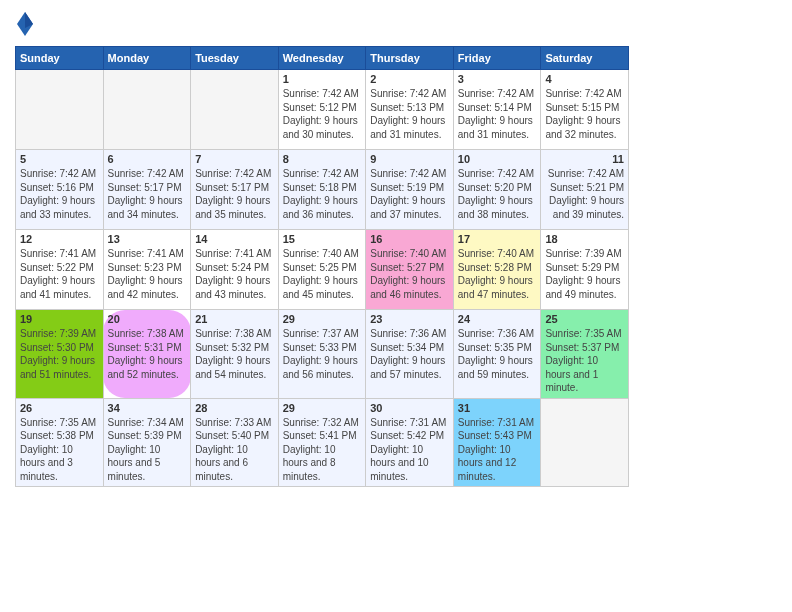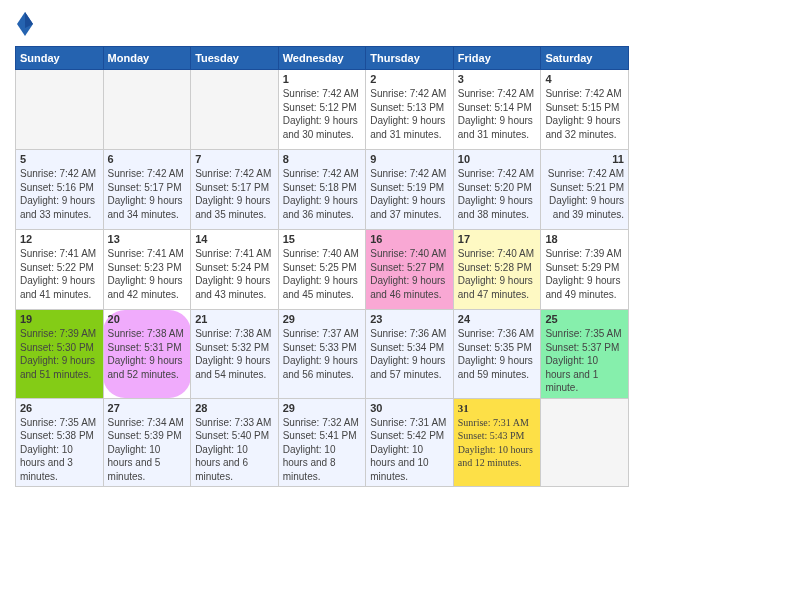--- a/index.html
+++ b/index.html
@@ -239,7 +239,7 @@
             <div class="day-info">Sunrise: 7:35 AM<br>Sunset: 5:38 PM<br>Daylight: 10 hours and 3 minutes.</div>
           </td>
           <td style="background: rgb(240, 244, 255);">
-            <span class="day-number">27</span>
+            <span class="day-number">34</span>
             <div class="day-info">Sunrise: 7:34 AM<br>Sunset: 5:39 PM<br>Daylight: 10 hours and 5 minutes.</div>
           </td>
           <td style="background: rgb(240, 244, 255);">

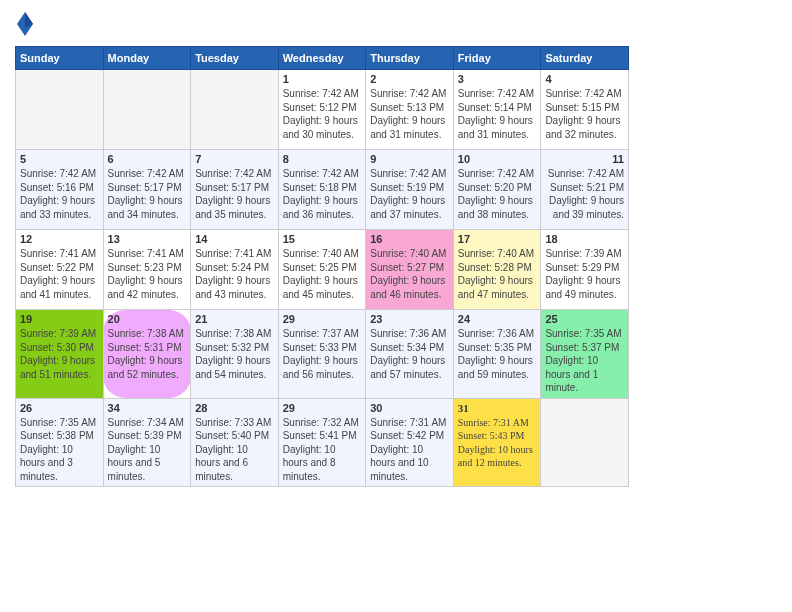--- a/index.html
+++ b/index.html
@@ -254,7 +254,7 @@
             <span class="day-number">30</span>
             <div class="day-info">Sunrise: 7:31 AM<br>Sunset: 5:42 PM<br>Daylight: 10 hours and 10 minutes.</div>
           </td>
-          <td style="background: #fde047; font-family: Liberation Serif, serif;">
+          <td style="background: #7dd3fc;">
             <span class="day-number">31</span>
             <div class="day-info">Sunrise: 7:31 AM<br>Sunset: 5:43 PM<br>Daylight: 10 hours and 12 minutes.</div>
           </td>

